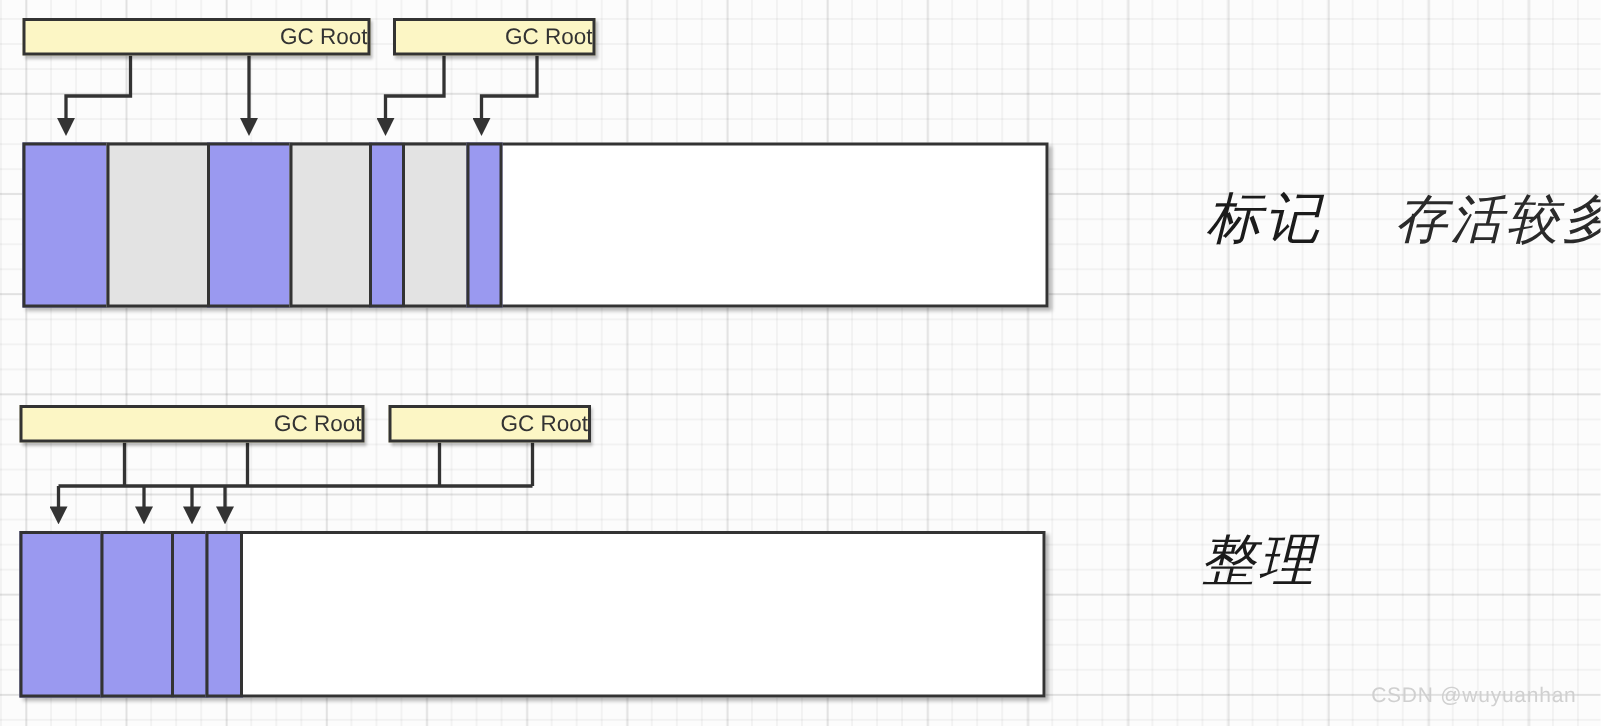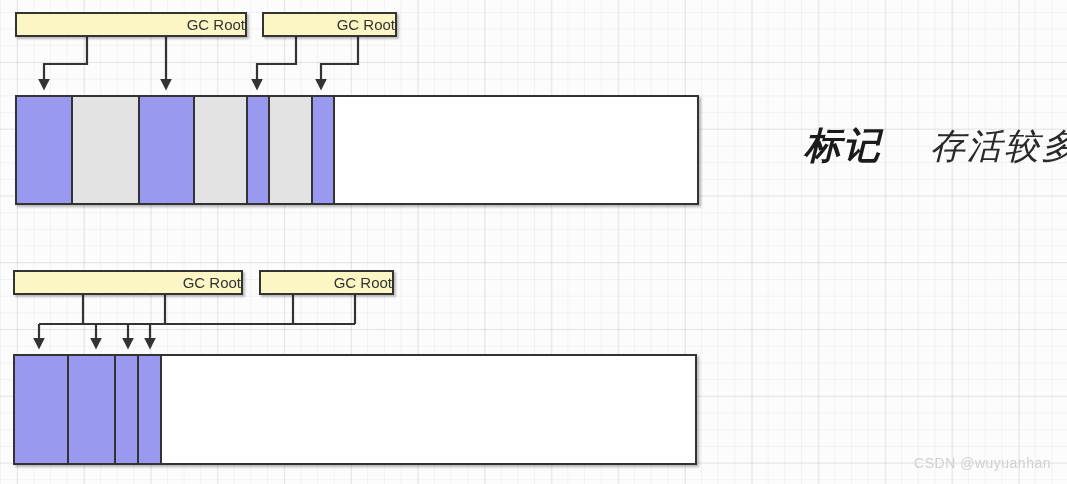--- a/index.html
+++ b/index.html
@@ -68,7 +68,7 @@
     white-space: nowrap;
     line-height: 1;
   }
-  .caption .cap-bold  { font-weight: 700; font-size: 37px; letter-spacing: 2px; }
+  .caption .cap-bold  { font-weight: 400; font-size: 37px; letter-spacing: 2px; }
   .caption .cap-light { font-weight: 400; font-size: 35px; margin-left: 48px; color: #2a2a2a; letter-spacing: 2px; }
 
   .caption-mark    { left: 804px; top: 127px; }

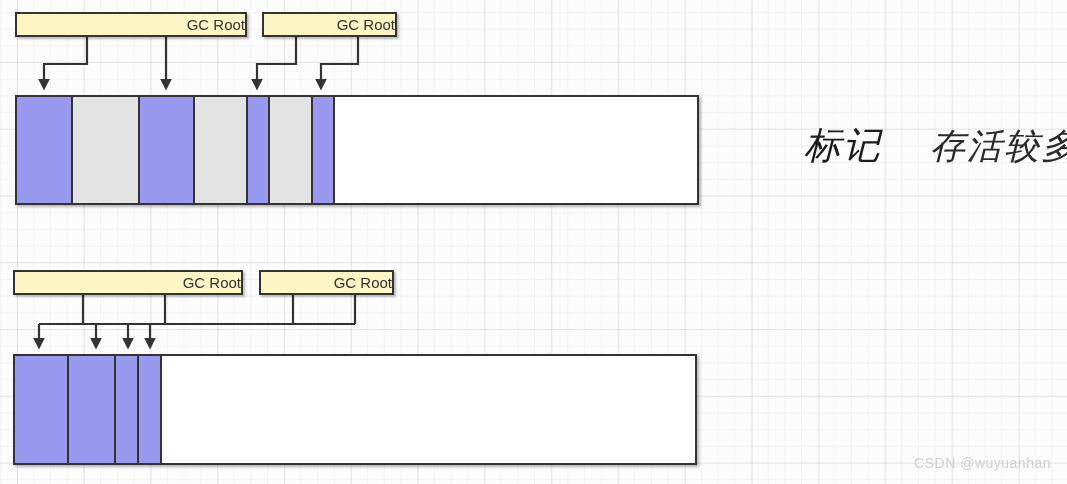--- a/index.html
+++ b/index.html
@@ -113,6 +113,9 @@
     <span class="cap-bold">标记</span><span class="cap-light">存活较多</span>
   </div>
 
+  <div class="caption caption-compact">
+    <span class="cap-bold">整理</span>
+  </div>
 
   <div class="watermark">CSDN @wuyuanhan</div>
 

